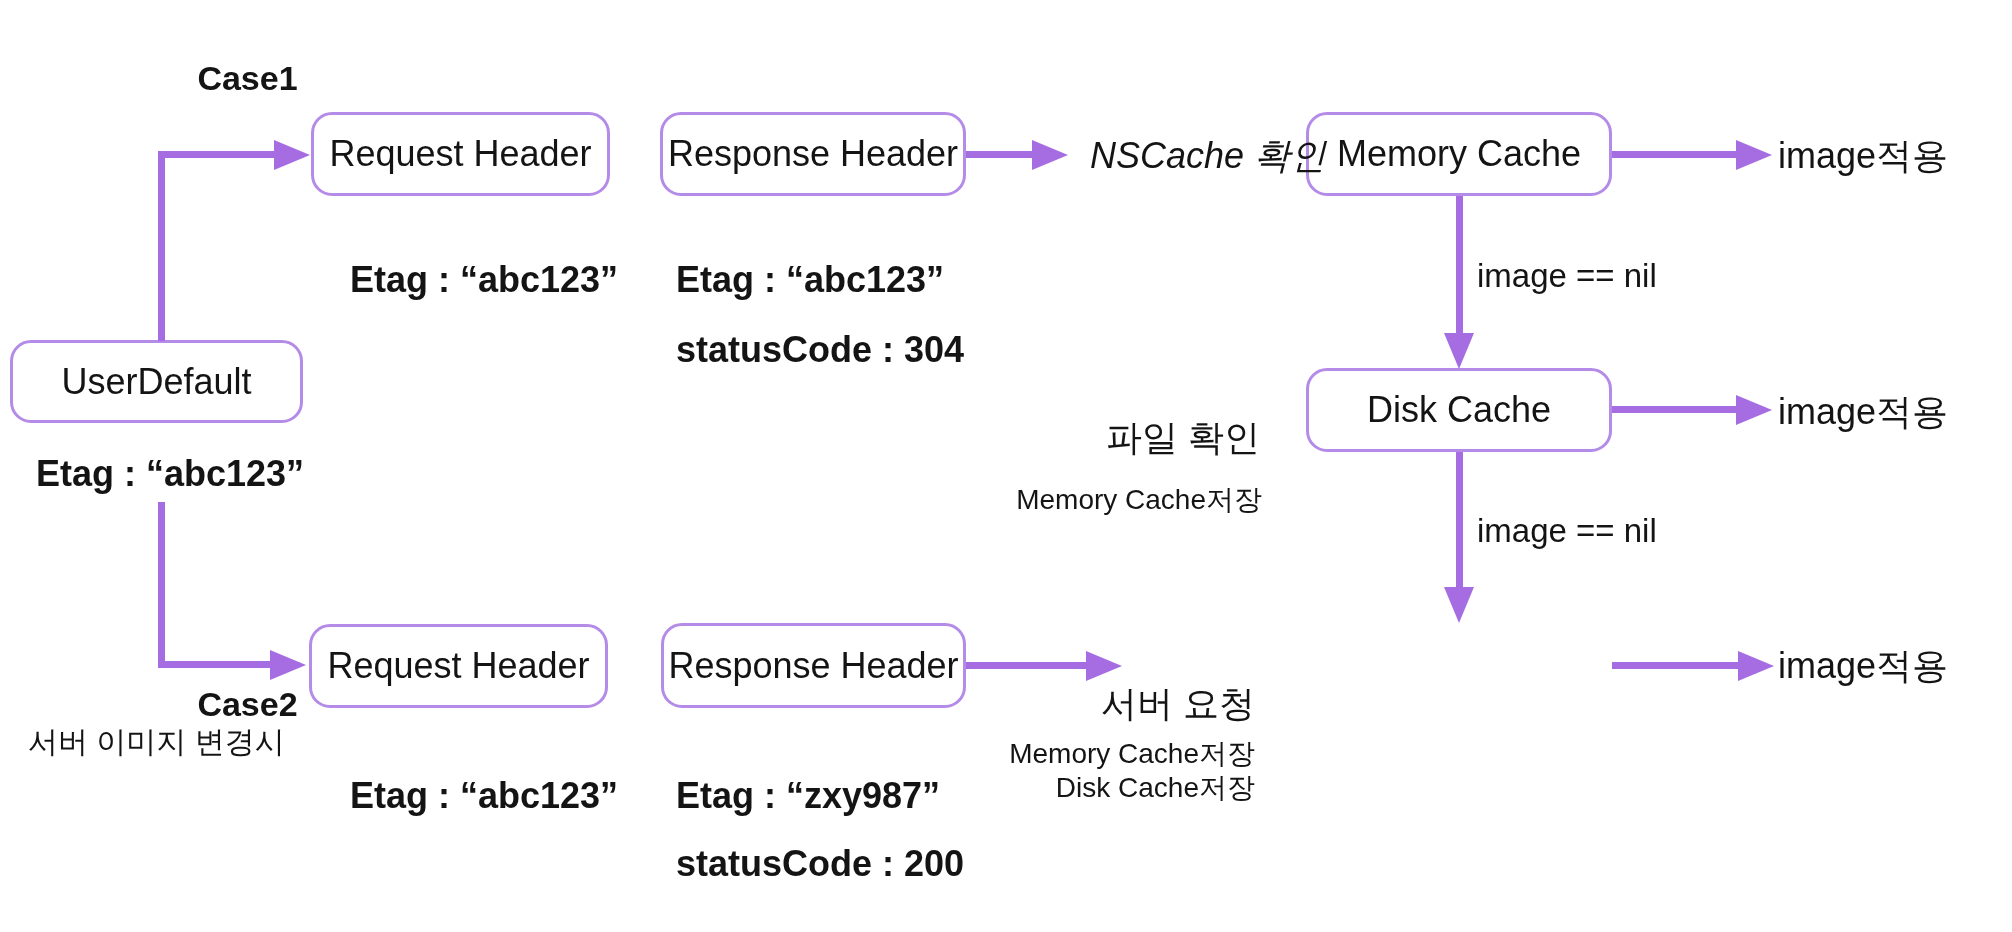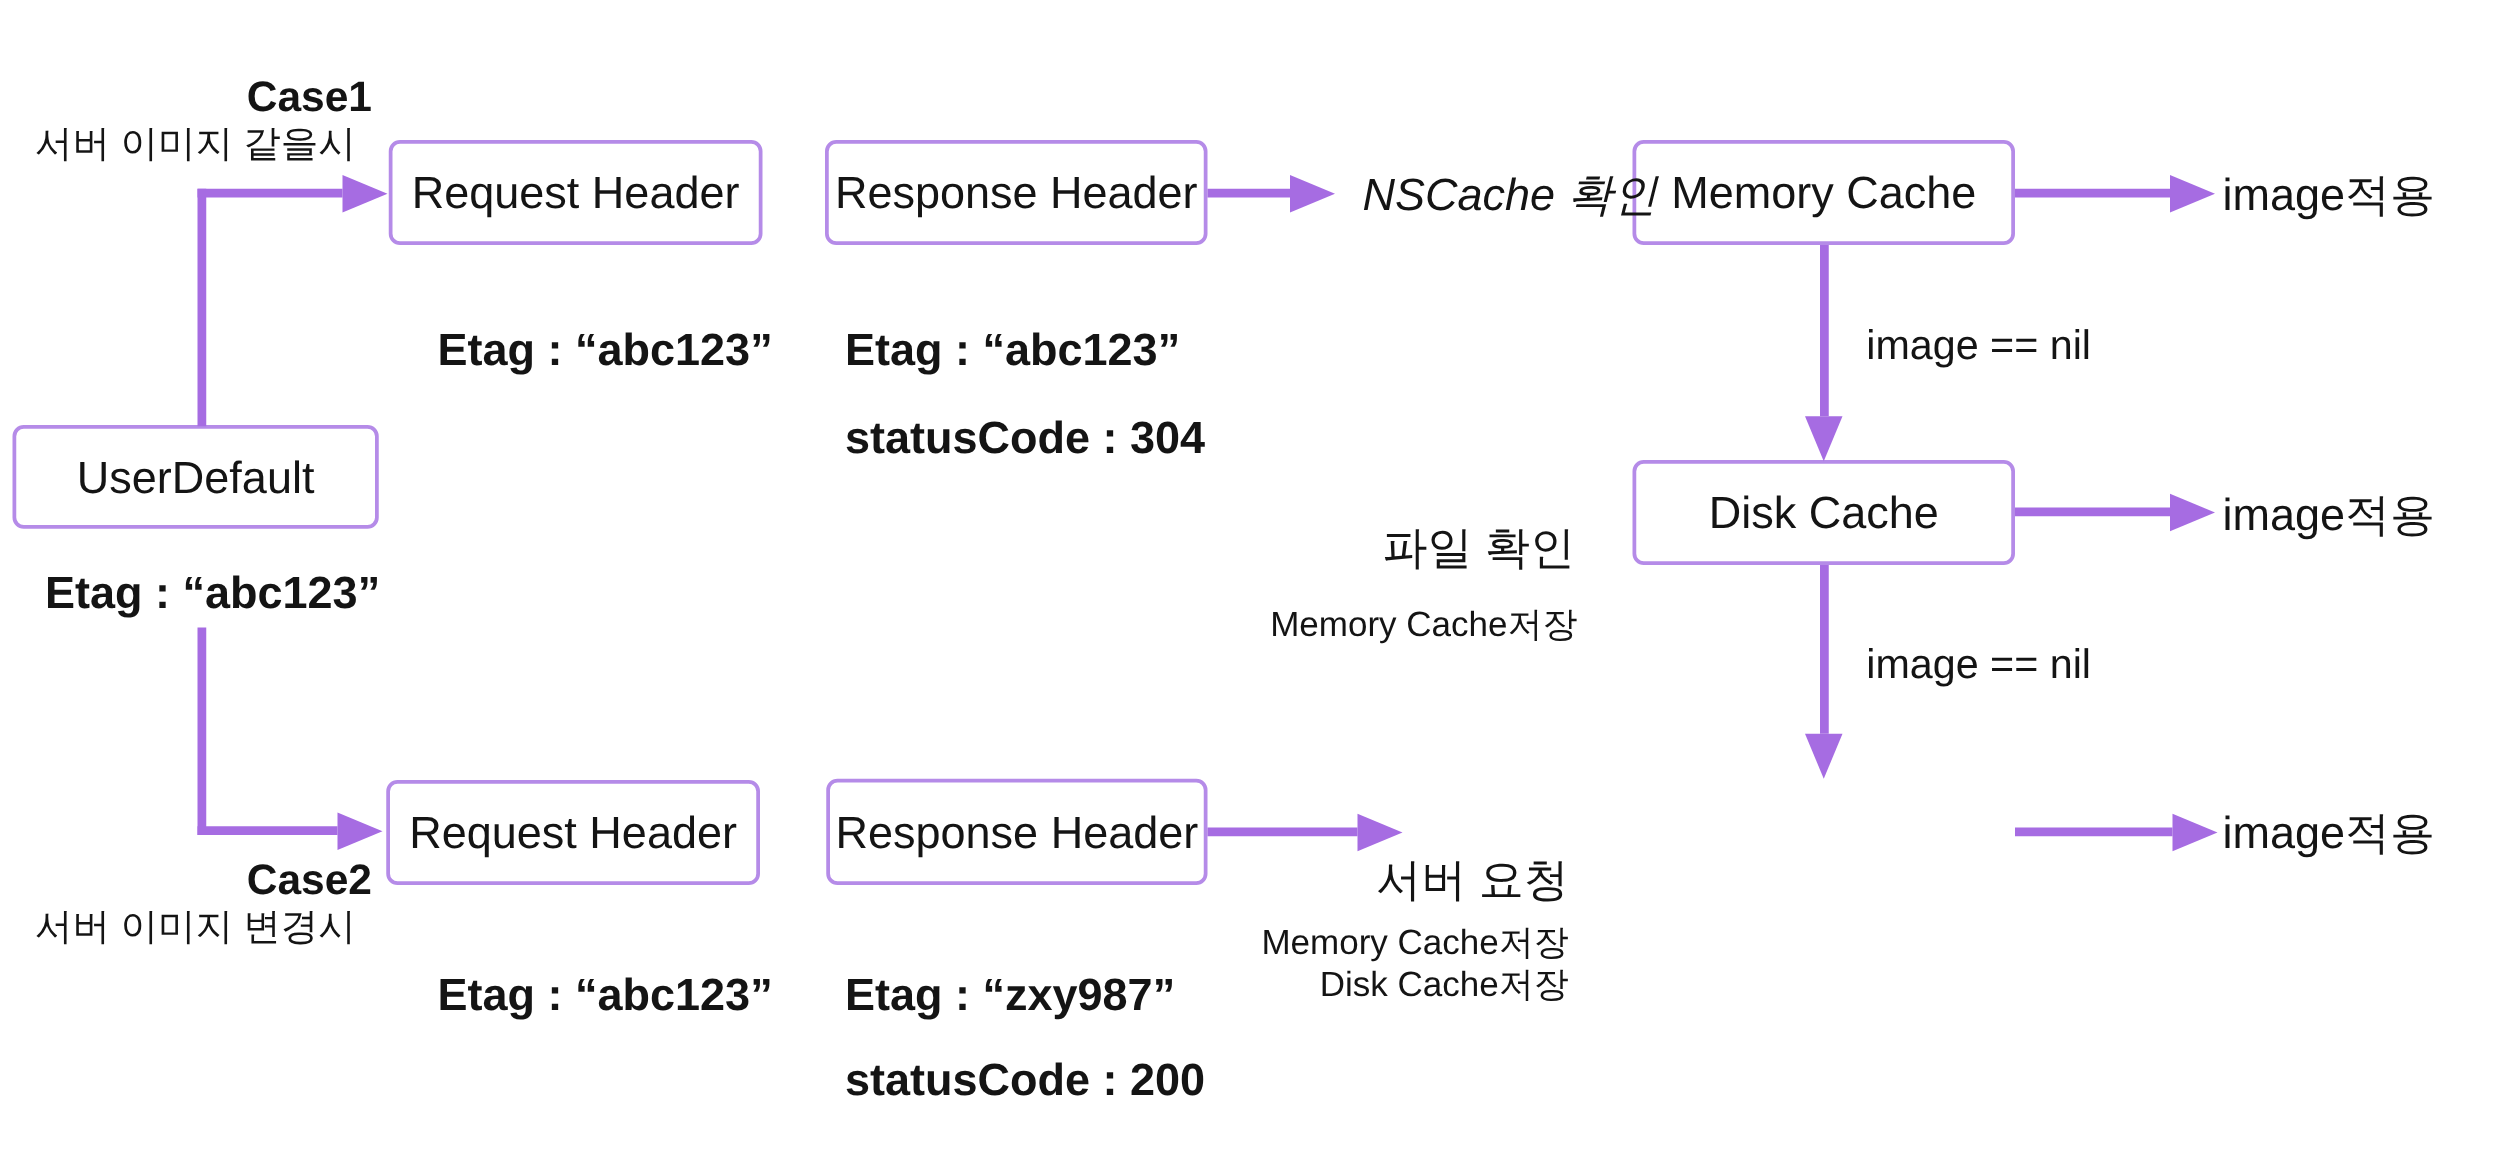--- a/index.html
+++ b/index.html
@@ -111,7 +111,6 @@
   <div class="tri-r" style="left:1738px;top:651px;"></div>
 
   <div class="t bold" style="left:160px;top:58px;width:175px;">Case1</div>
-  <div class="t sub" style="left:28px;top:98px;width:240px;">서버 이미지 같을시</div>
 
   <div class="t semi" style="left:350px;top:258px;">Etag : “abc123”</div>
   <div class="t semi" style="left:676px;top:258px;">Etag : “abc123”</div>

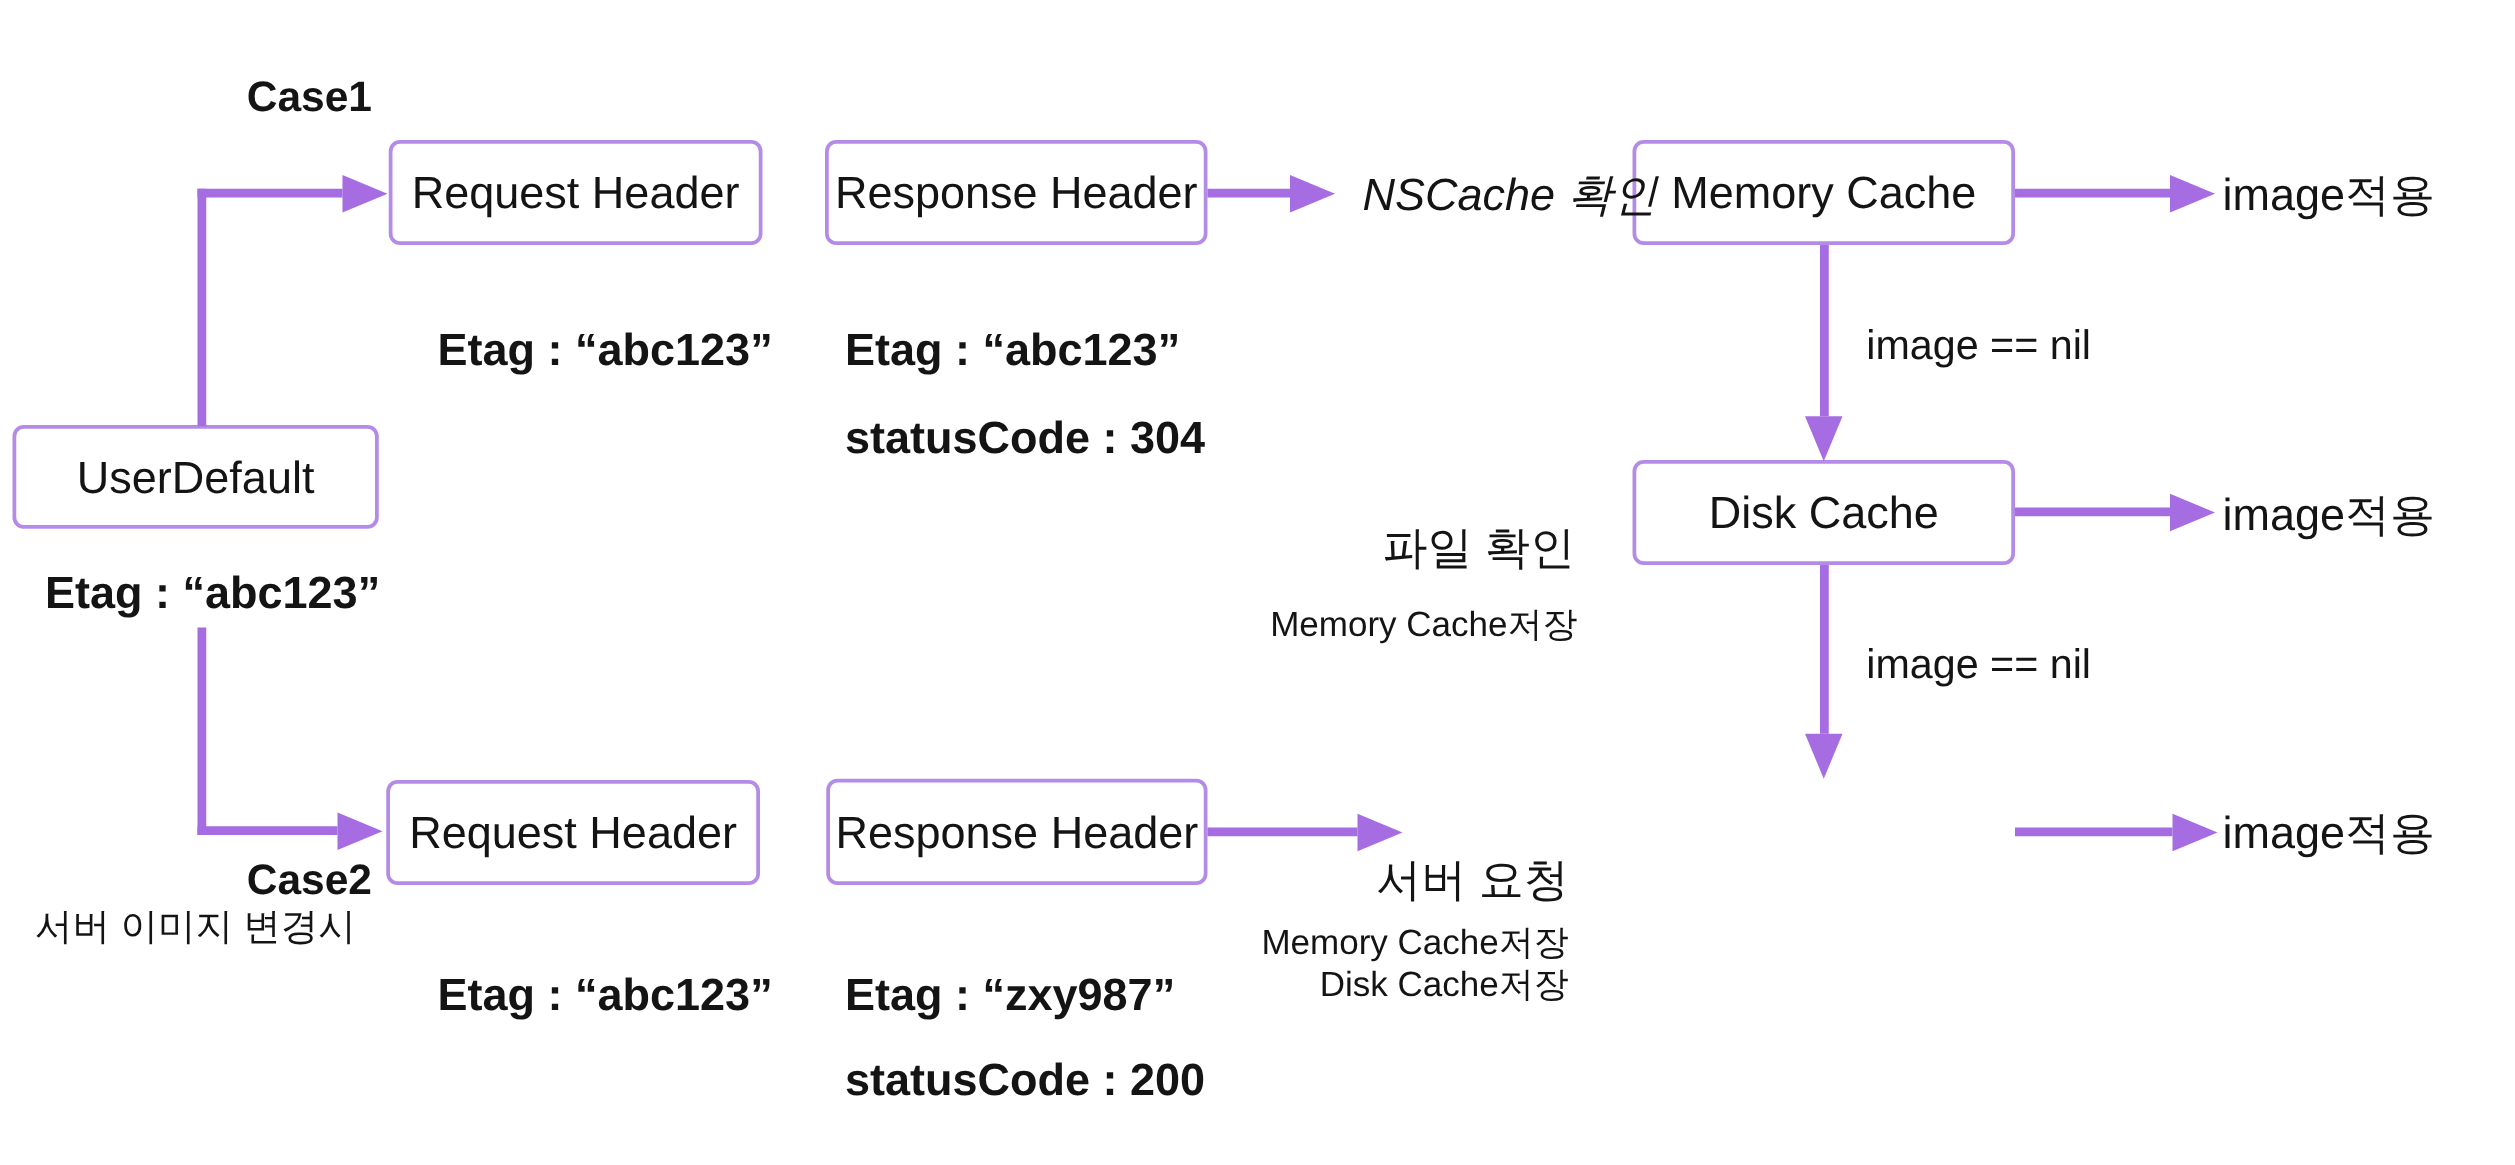--- a/index.html
+++ b/index.html
@@ -20,7 +20,7 @@
   .box{
     position:absolute;
     border:3px solid var(--border);
-    border-radius:9px;
+    border-radius:21px;
     background:#fff;
     display:flex;align-items:center;justify-content:center;
     font-size:36px;

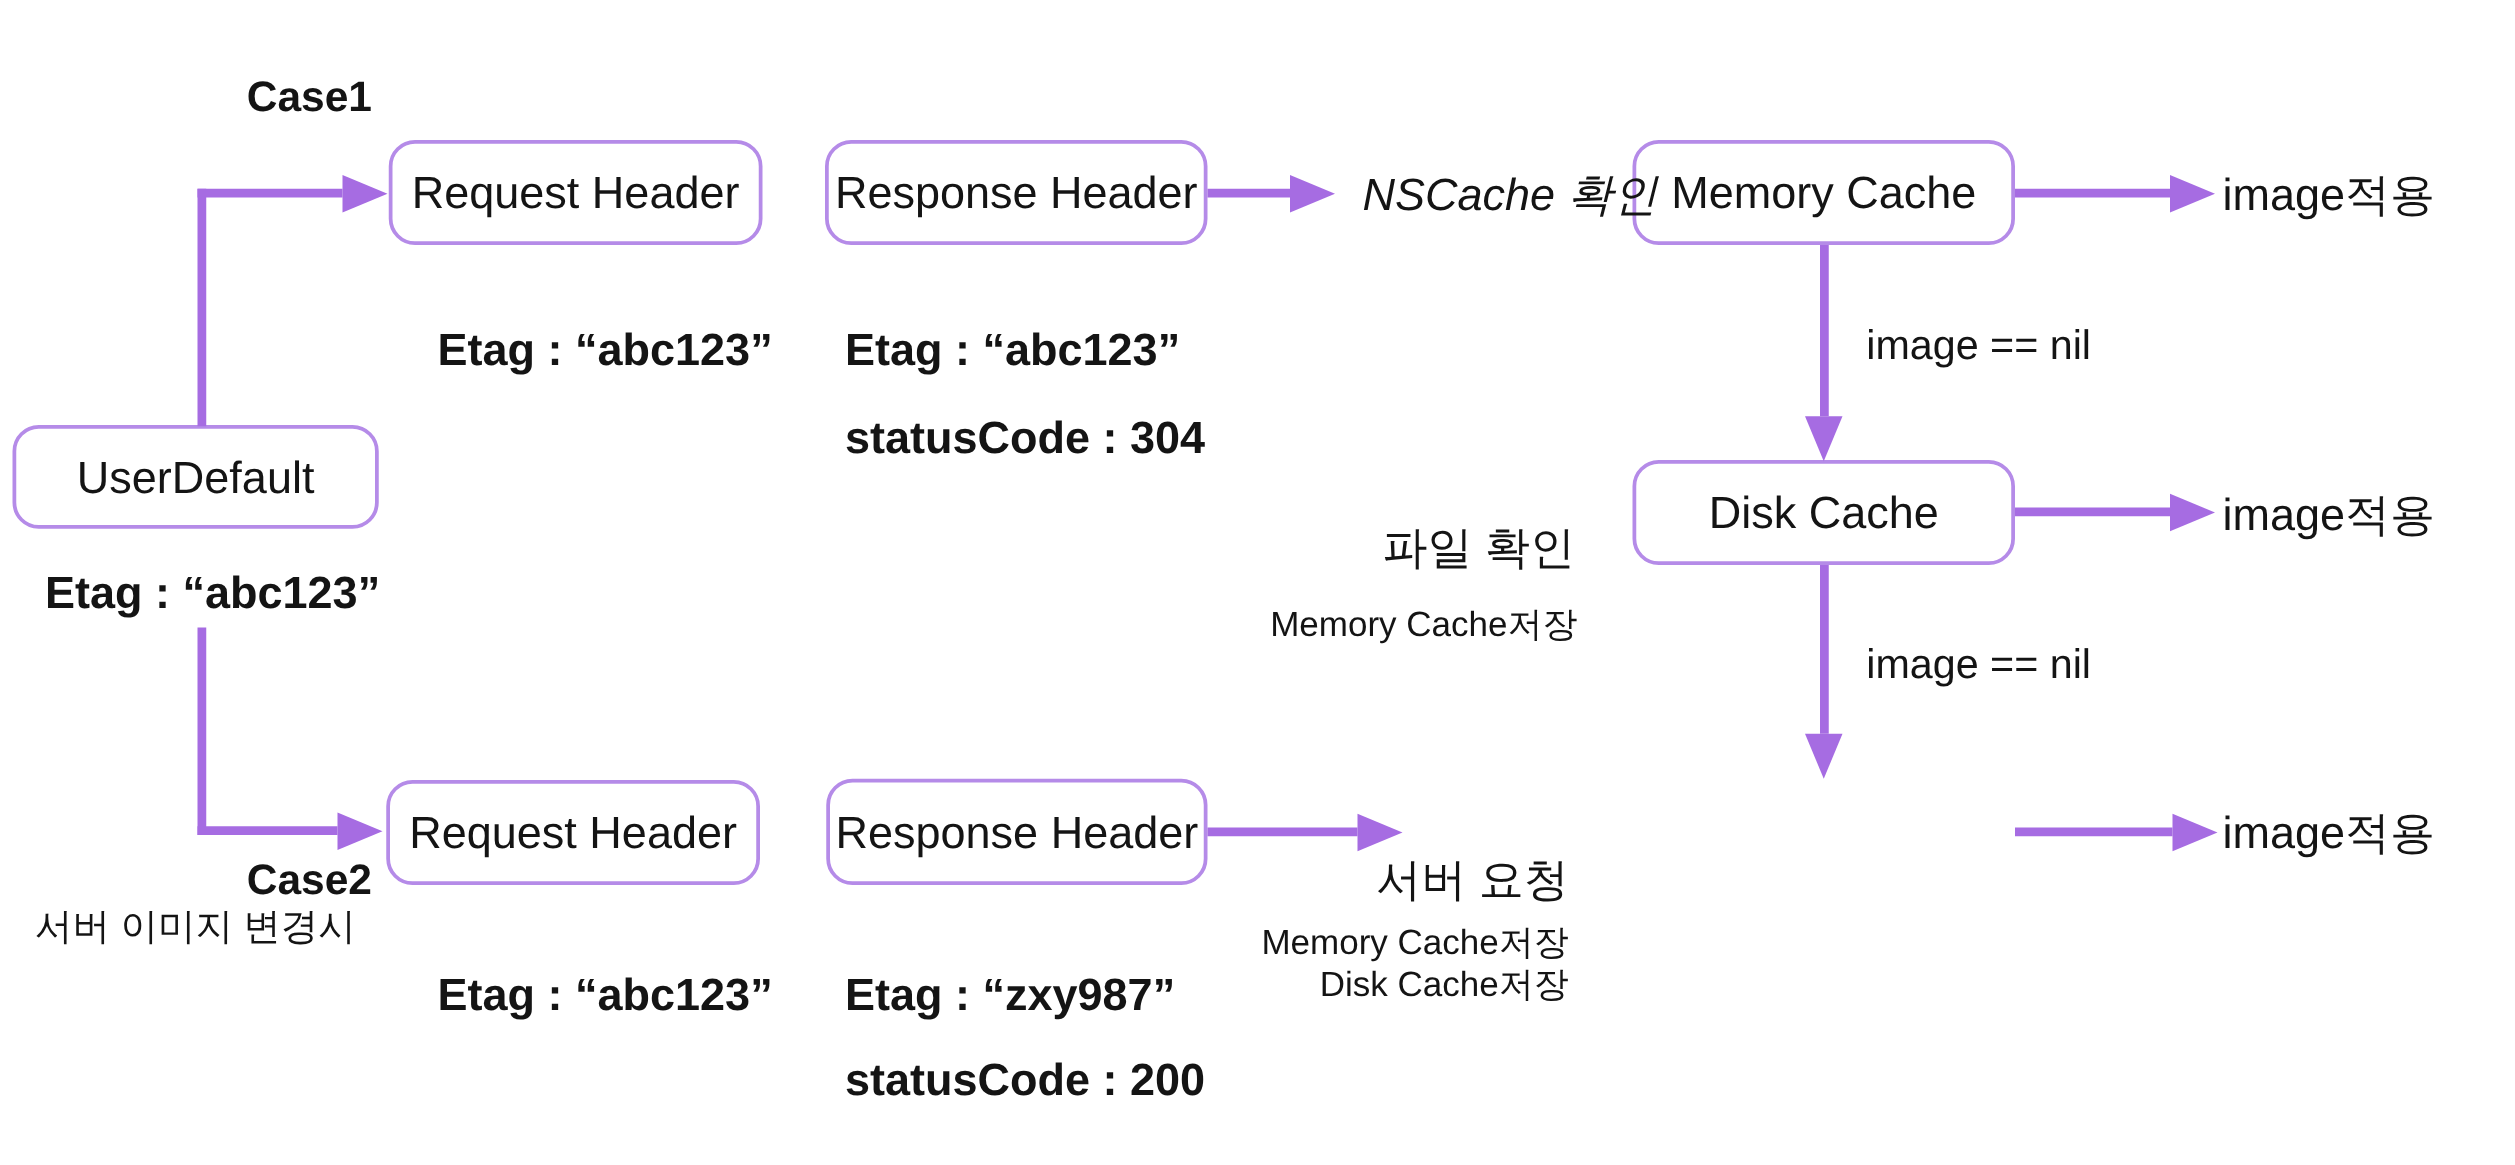--- a/index.html
+++ b/index.html
@@ -36,7 +36,7 @@
   .bold{font-weight:700;font-size:34px;text-align:center;}
   .sub{font-size:30px;text-align:center;}
   .semi{font-weight:600;font-size:36px;}
-  .nil{font-size:33px;margin-left:16px;}
+  .nil{font-size:33px;}
   .small{font-size:28px;}
   .ralign{text-align:right;margin-top:36px;}
   .hline{position:absolute;height:7px;background:var(--arrow);}

